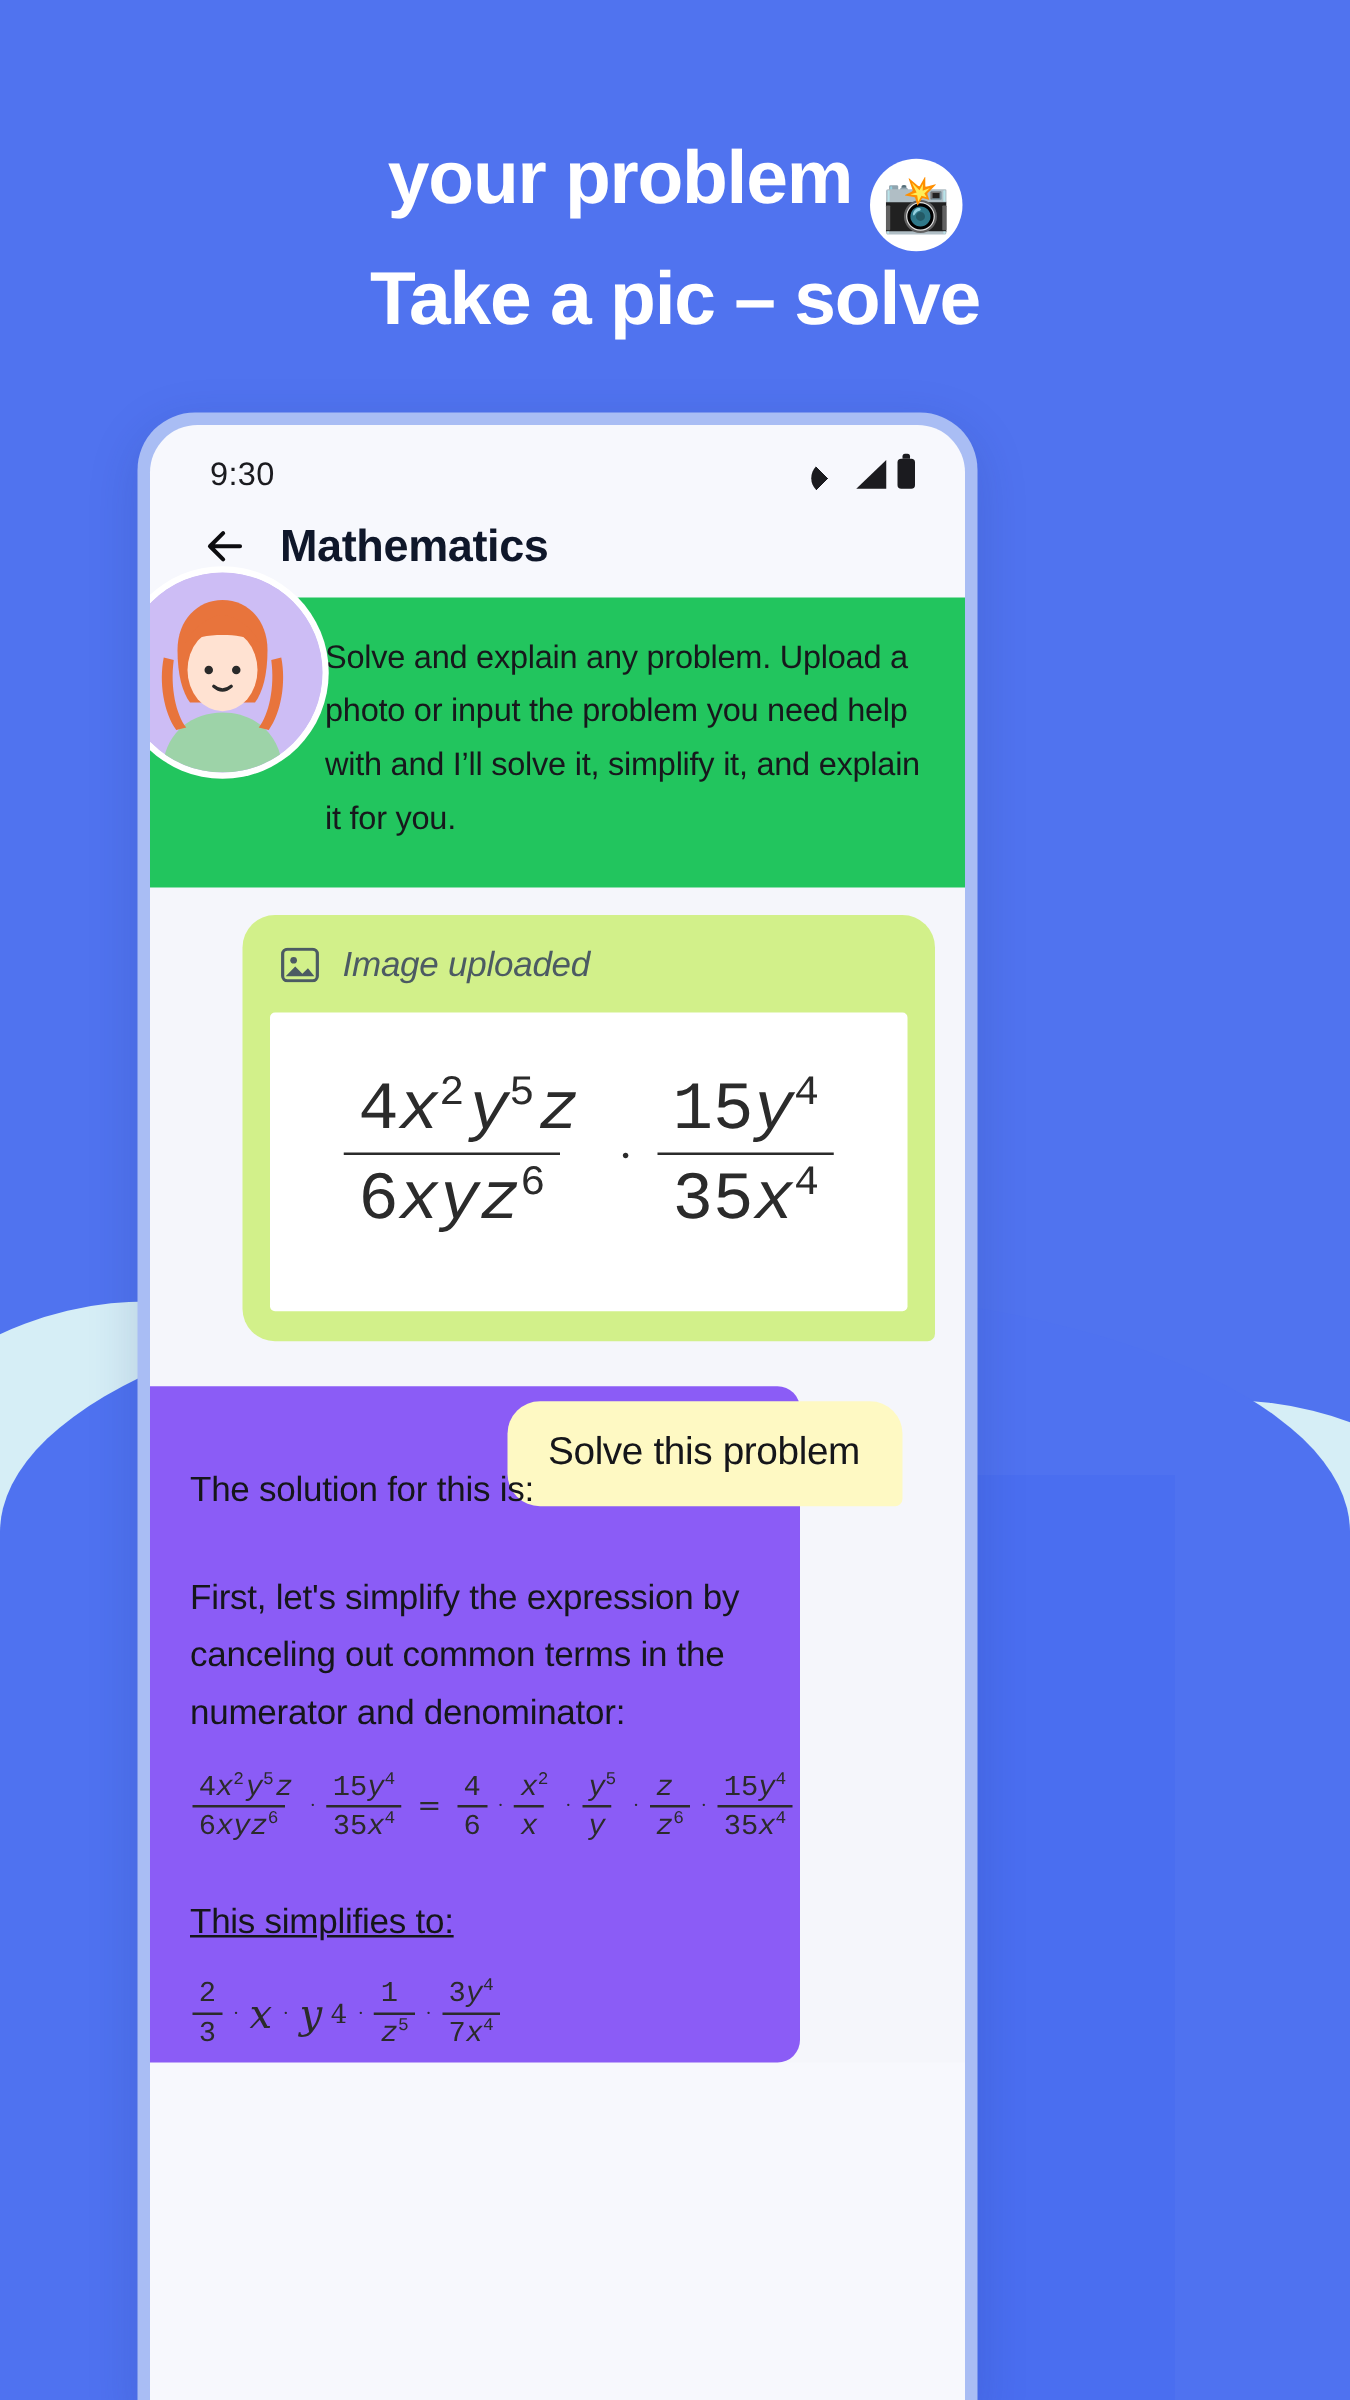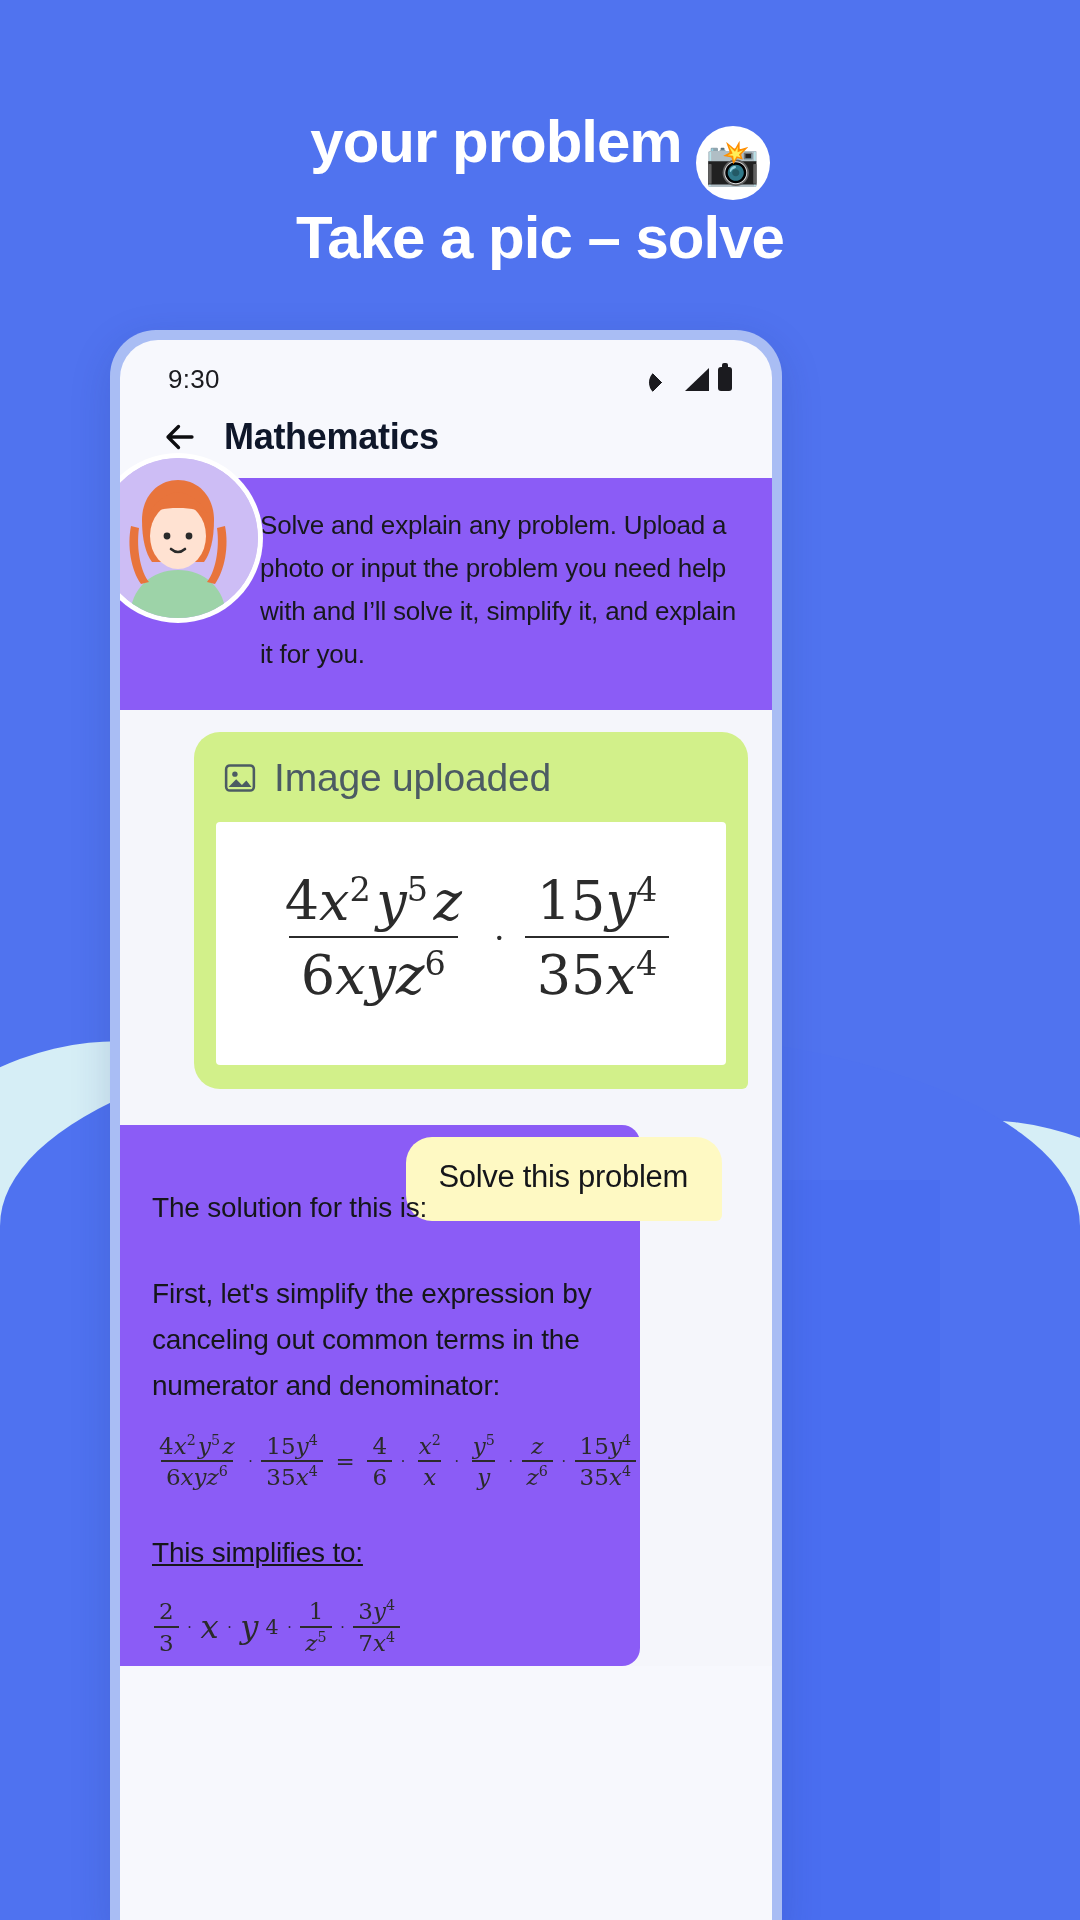--- a/index.html
+++ b/index.html
@@ -102,7 +102,7 @@
 
   
   #intro-row {
-    position:relative; background:#8b5cf6;
+    position:relative; background:#22c55e;
     padding:26px 24px 34px 140px; min-height:230px;
   }
   #avatar {

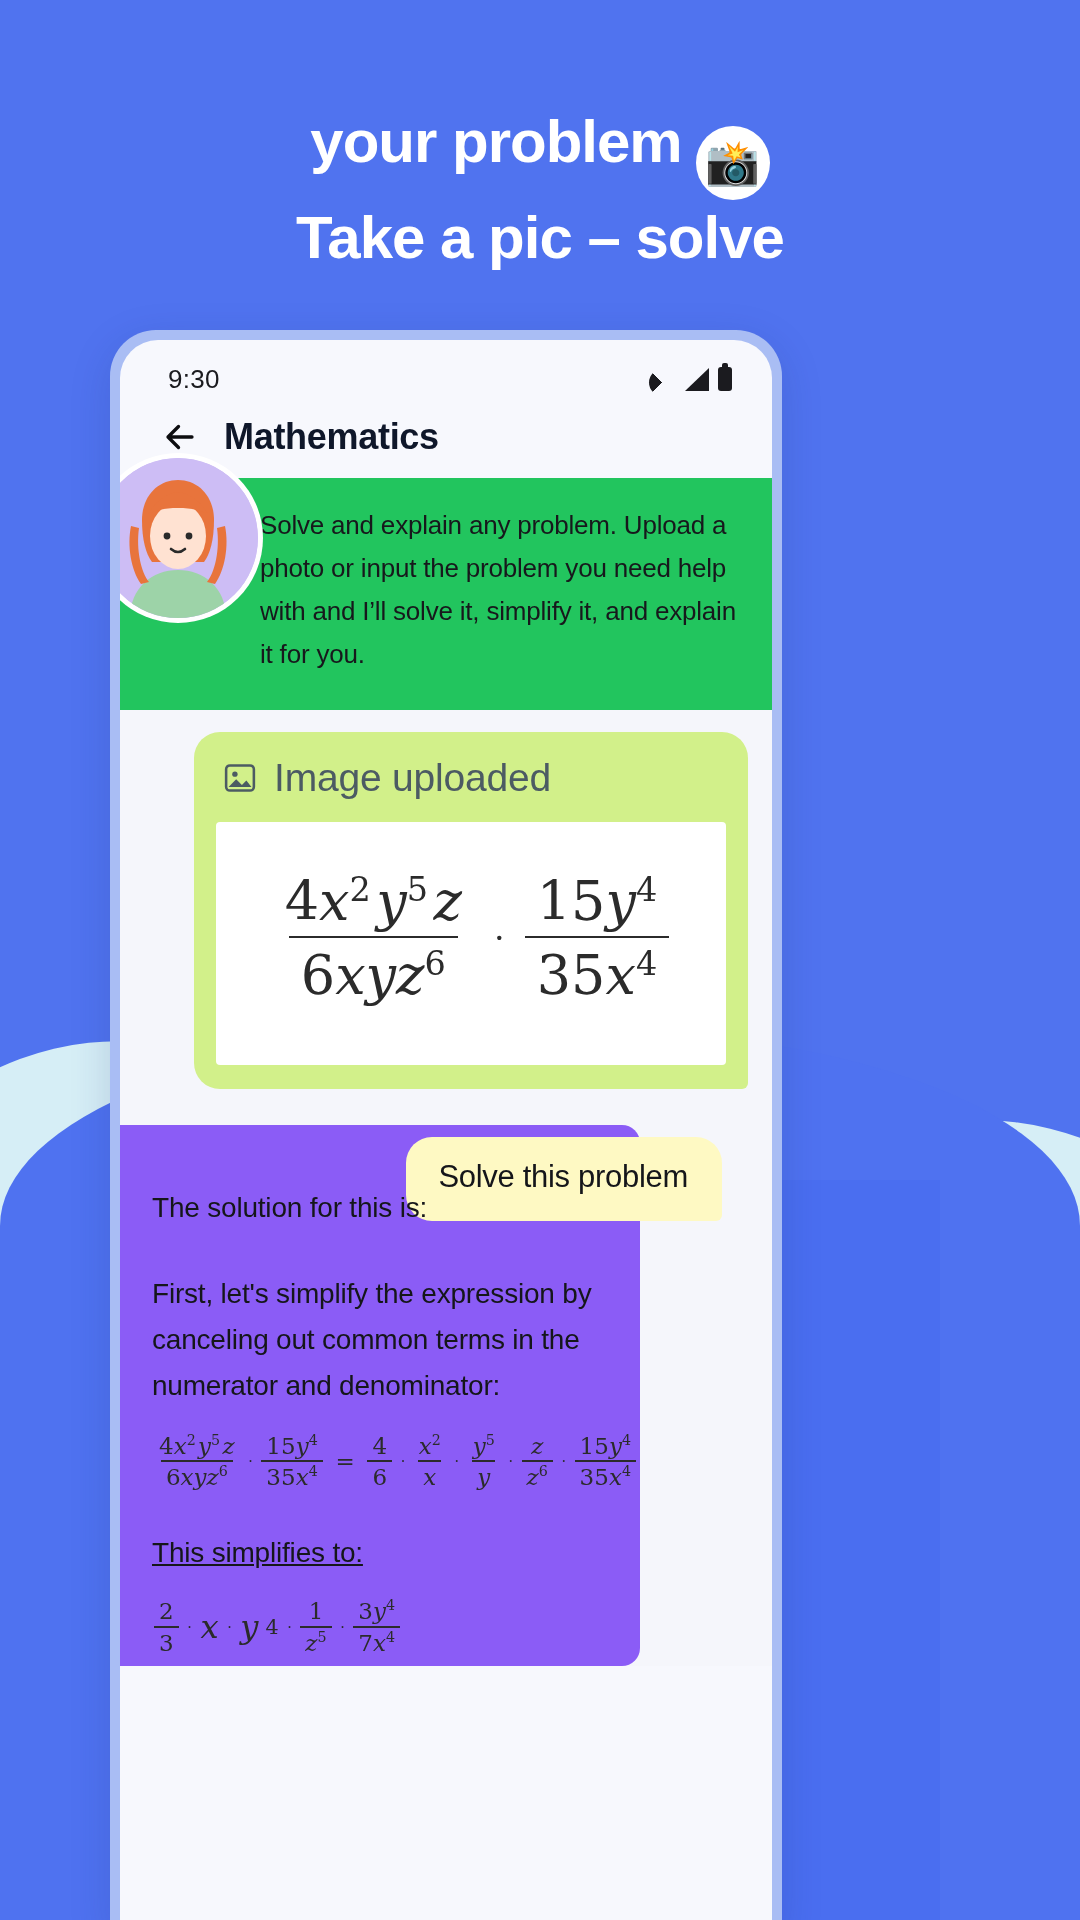--- a/index.html
+++ b/index.html
@@ -127,7 +127,7 @@
   }
   .img-label {
     display:flex; align-items:center; gap:18px;
-    font-size:39px; color:#4c5b63;
+    font-size:28px; font-style:italic; color:#4c5b63;
     padding:2px 0 22px 8px; letter-spacing:-.2px;
   }
   .img-icon { width:32px; height:28px; flex:none; }

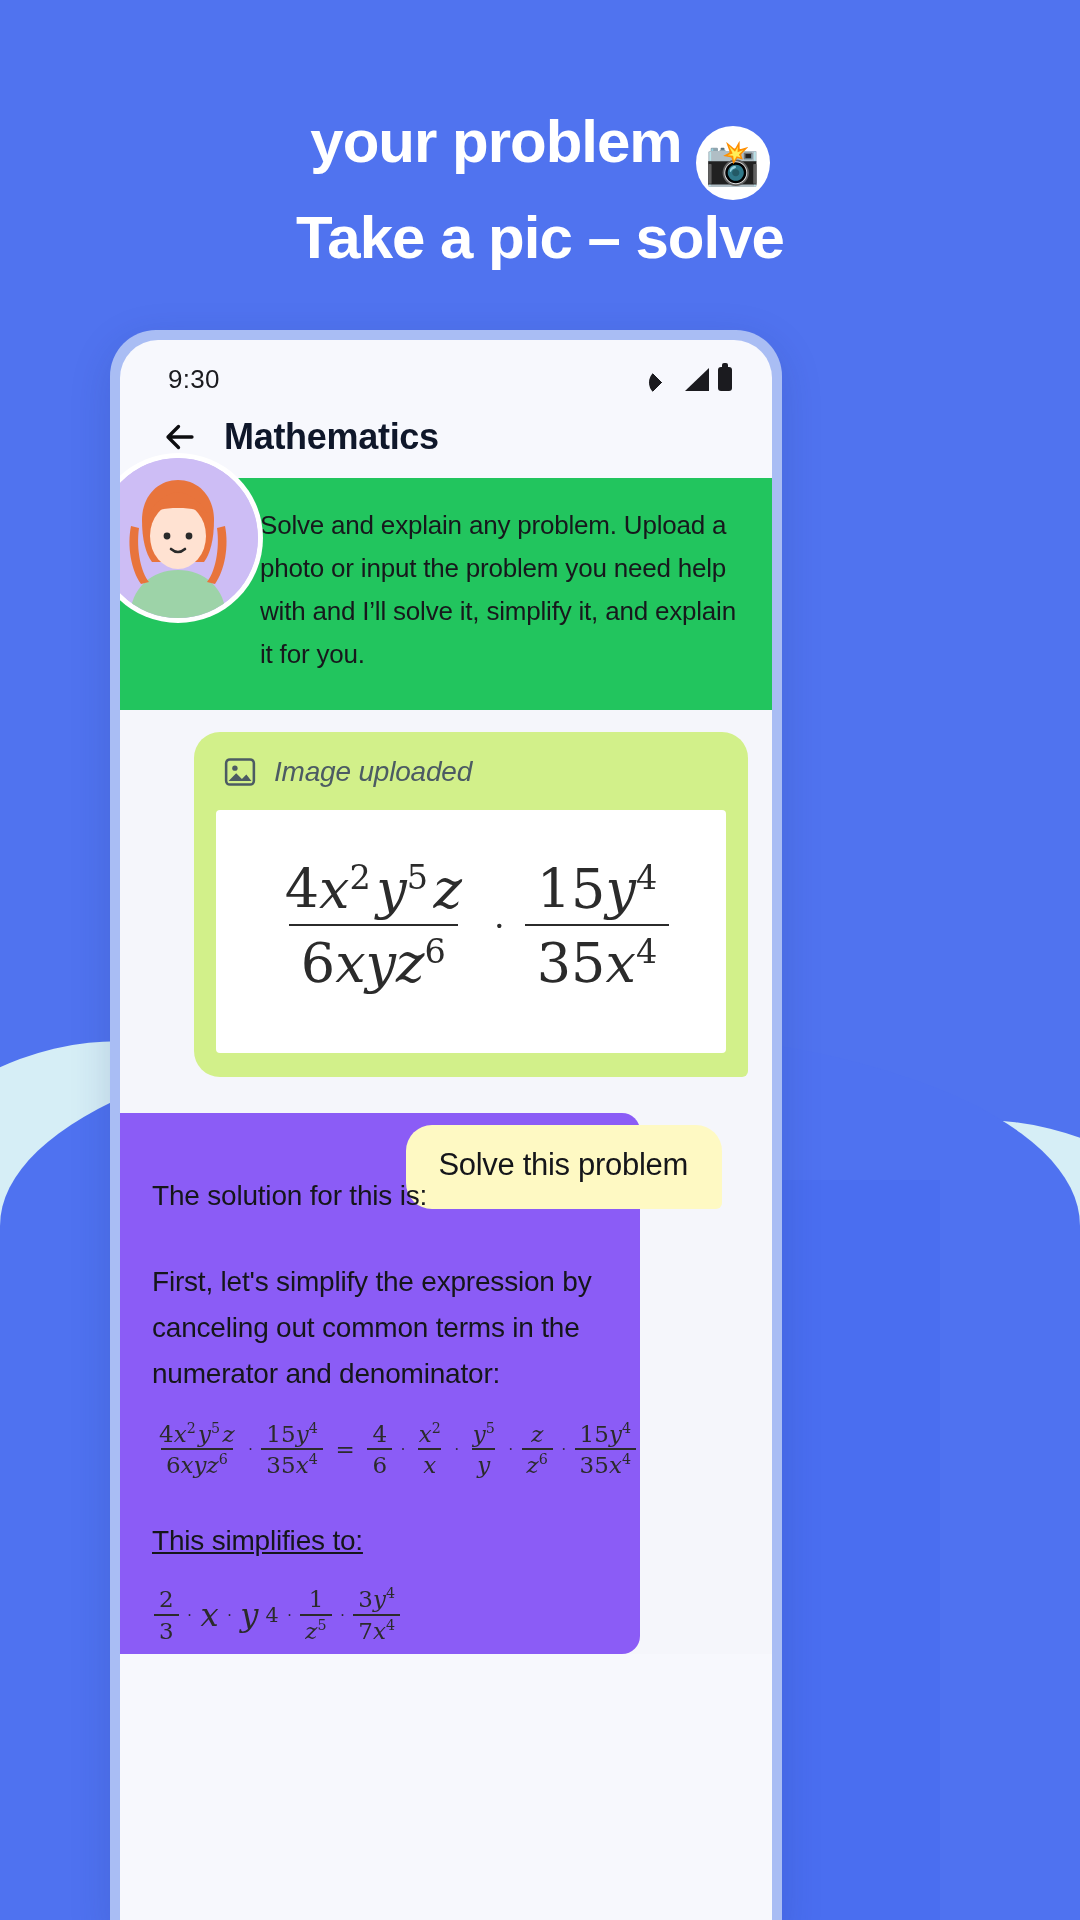--- a/index.html
+++ b/index.html
@@ -160,7 +160,7 @@
   .math-small { font-size:22px; font-weight:700; }
   .math-tiny { font-size:23px; }
   .mrow { display:inline-flex; align-items:center; gap:.30em; }
-  .frac { display:inline-flex; flex-direction:column; align-items:center; vertical-align:middle; }
+  .frac { display:inline-flex; flex-direction:column; align-items:flex-start; vertical-align:middle;font-family:Liberation Mono, monospace; }
   .frac .num { padding:0 .22em .06em .22em; }
   .frac .den { padding:.10em .22em 0 .22em; border-top:2px solid #2b2b2b; }
   .it { font-style:italic; }

